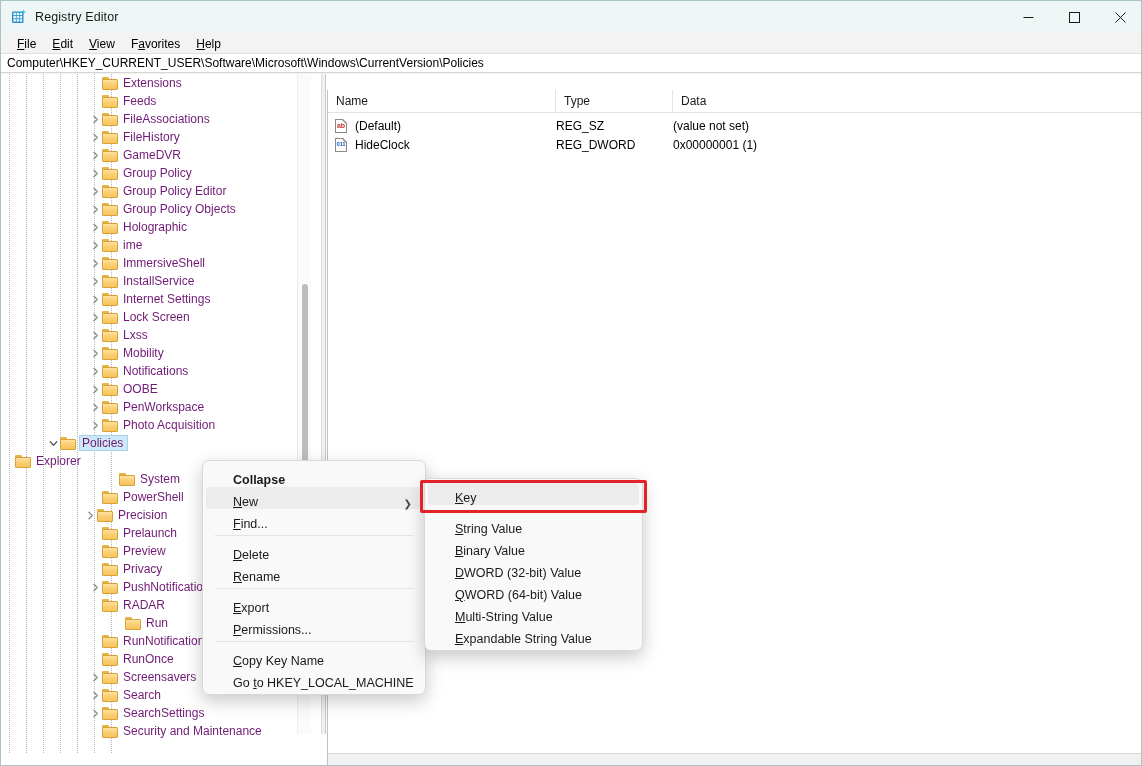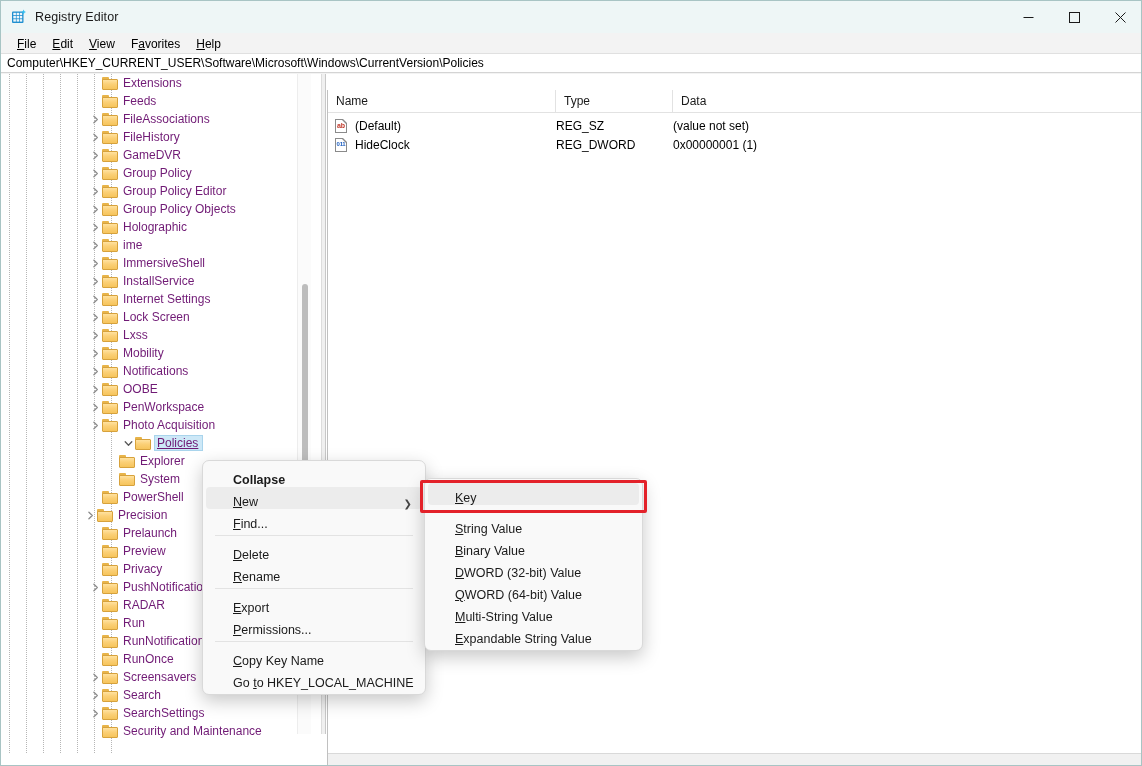--- a/index.html
+++ b/index.html
@@ -540,7 +540,7 @@
               <span class="tlabel">Photo Acquisition</span>
             </div>
           </div>
-          <div class="trow selected" style="padding-left: 120px; text-decoration: underline;">
+          <div class="trow selected" style="padding-left: 45px;">
             <div class="tw">
               <span class="chev">
                 <svg width="9" height="9" viewBox="0 0 9 9">

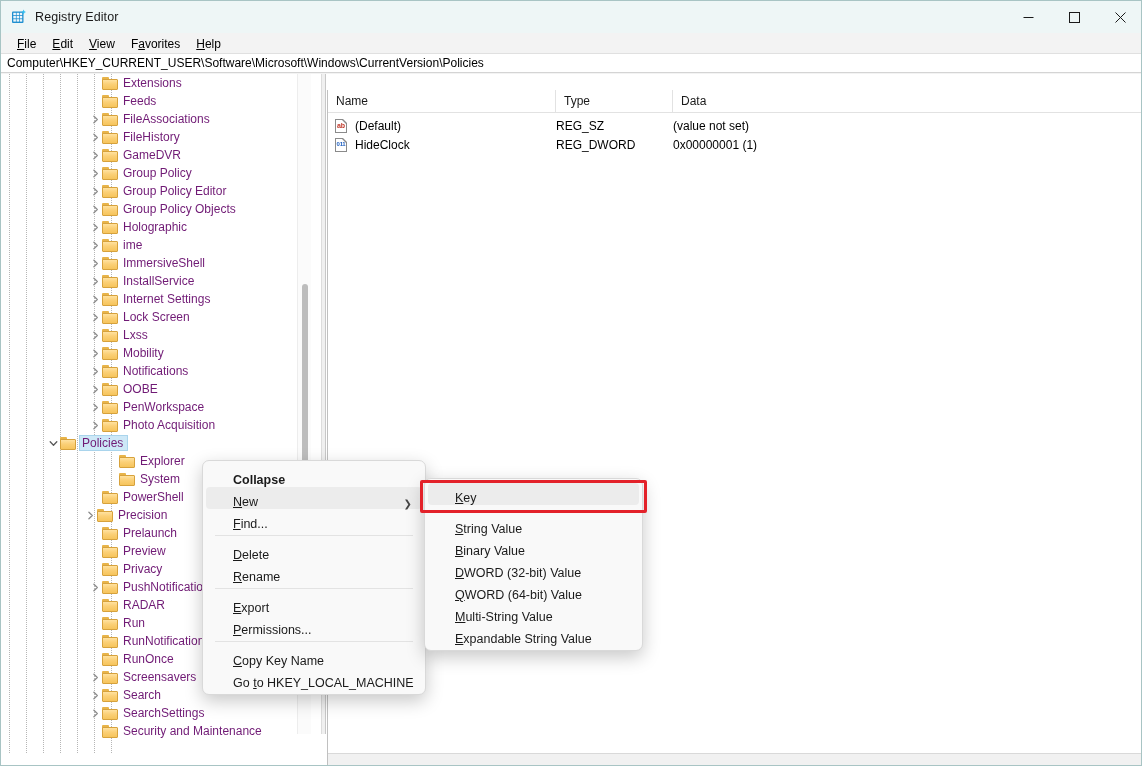--- a/index.html
+++ b/index.html
@@ -551,7 +551,7 @@
               <span class="tlabel">Policies</span>
             </div>
           </div>
-          <div class="trow" style="padding-left: 104px; align-items: flex-end;">
+          <div class="trow" style=" align-items: flex-end;">
             <div class="tw">
               <span class="chev none"></span>
               <span class="folder"></span>

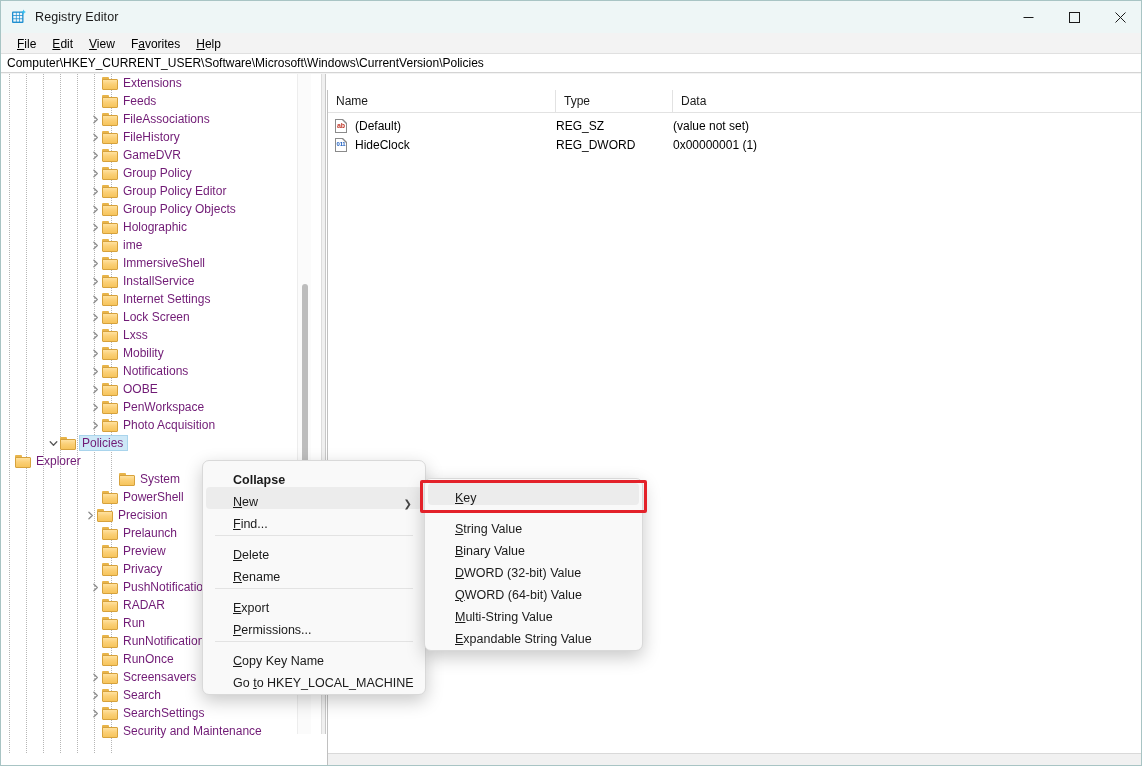--- a/index.html
+++ b/index.html
@@ -622,7 +622,7 @@
               <span class="tlabel">RADAR</span>
             </div>
           </div>
-          <div class="trow" style="padding-left: 87px; text-align: right;">
+          <div class="trow" style="padding-left: 110px; text-align: right;">
             <div class="tw">
               <span class="chev none"></span>
               <span class="folder"></span>

